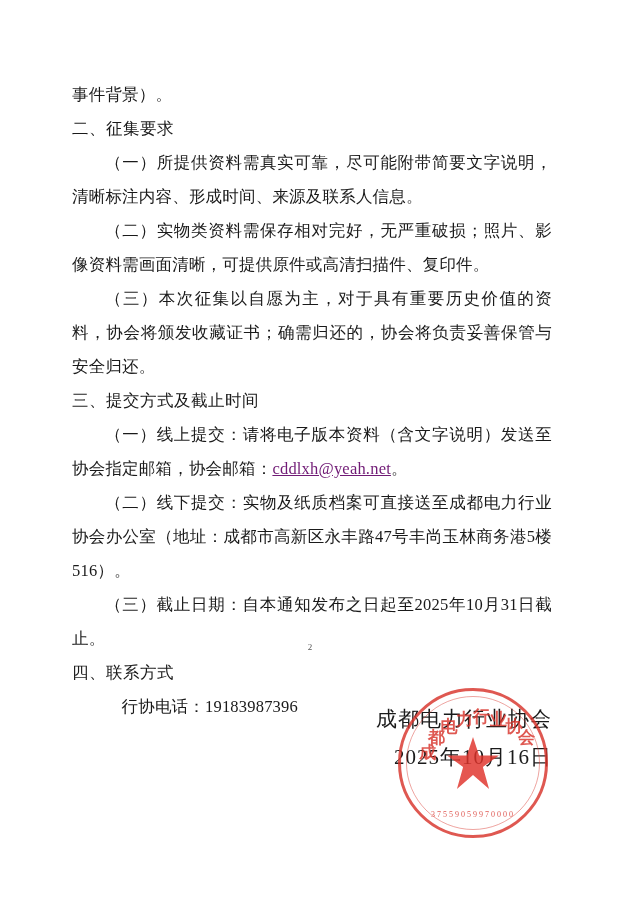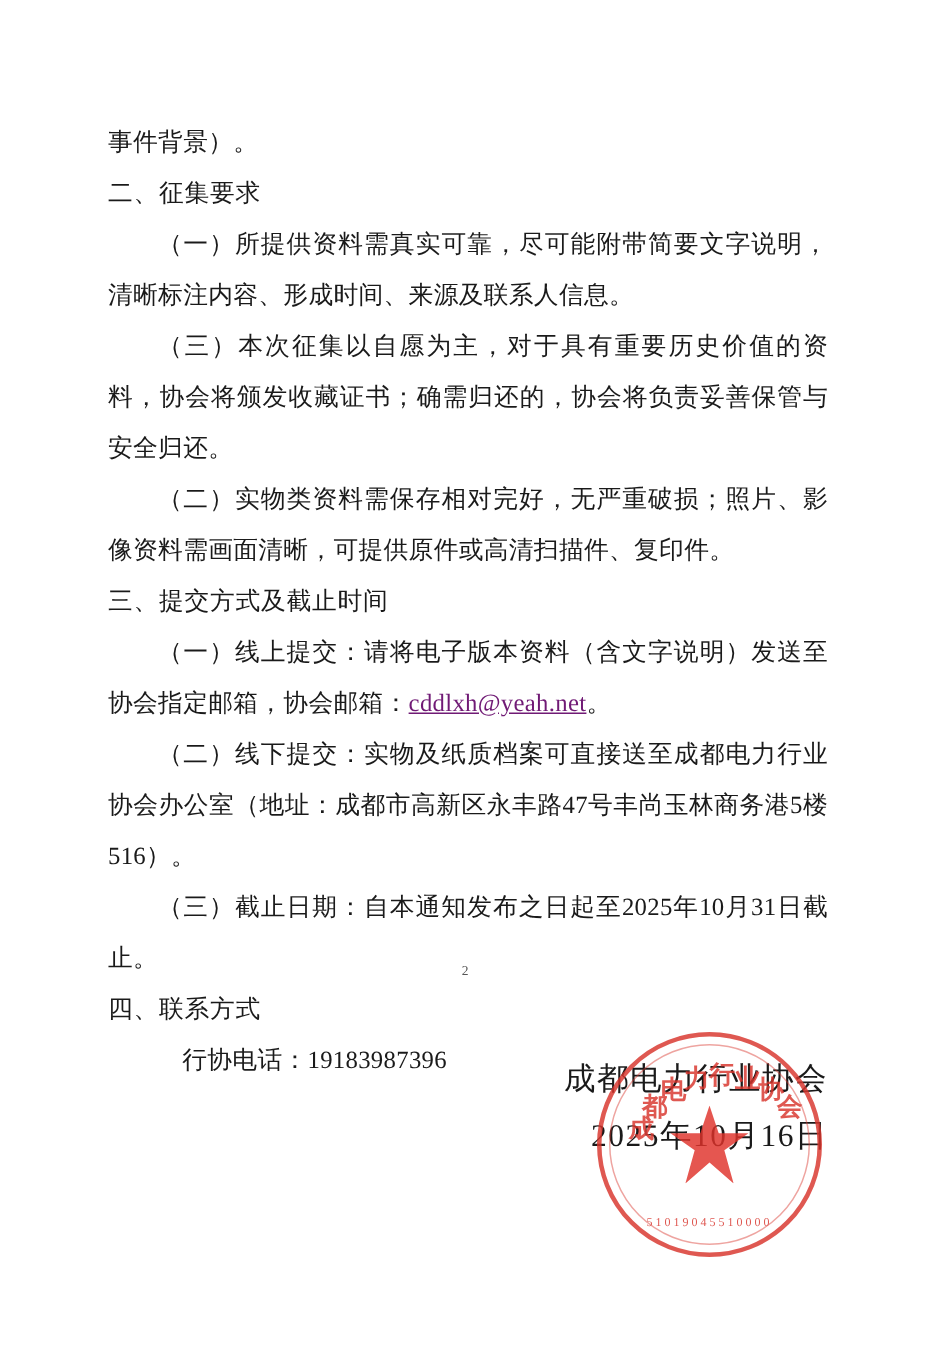--- a/index.html
+++ b/index.html
@@ -142,9 +142,9 @@
 
     <p class="indent">（一）所提供资料需真实可靠，尽可能附带简要文字说明，清晰标注内容、形成时间、来源及联系人信息。</p>
 
+    <p class="indent">（二）实物类资料需保存相对完好，无严重破损；照片、影像资料需画面清晰，可提供原件或高清扫描件、复印件。</p>
+
     <p class="indent">（三）本次征集以自愿为主，对于具有重要历史价值的资料，协会将颁发收藏证书；确需归还的，协会将负责妥善保管与安全归还。</p>
-
-    <p class="indent">（二）实物类资料需保存相对完好，无严重破损；照片、影像资料需画面清晰，可提供原件或高清扫描件、复印件。</p>
 
     <p class="heading">三、提交方式及截止时间</p>
 

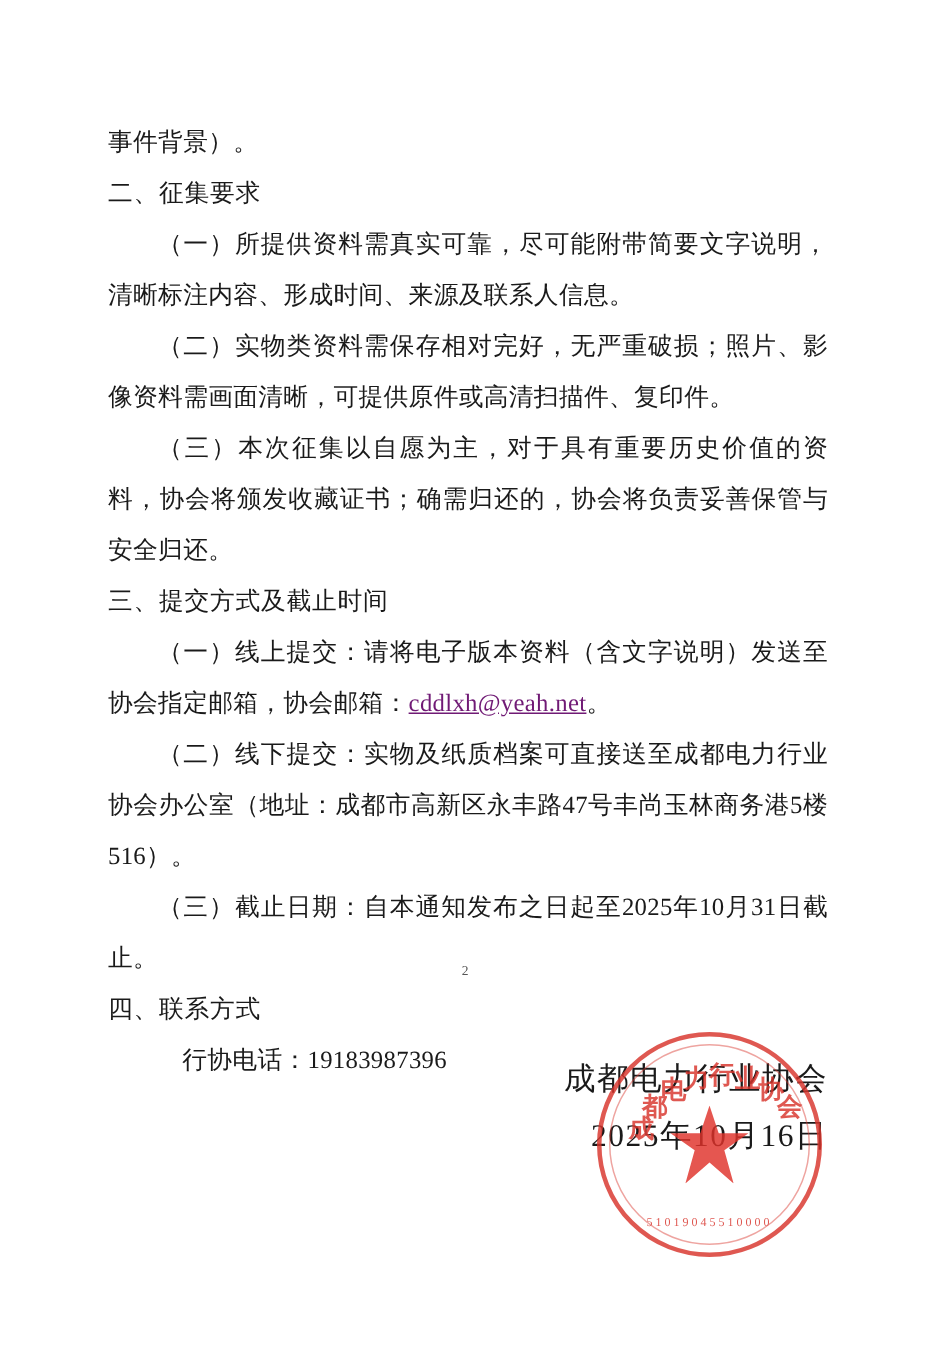--- a/index.html
+++ b/index.html
@@ -178,7 +178,7 @@
       <span style="transform: rotate(34deg) translate(0, -58px) rotate(-34deg);">协</span>
       <span style="transform: rotate(51deg) translate(0, -58px) rotate(-51deg);">会</span>
     </div>
-    <div class="seal-bottom">51019045510000</div>
+    <div class="seal-bottom">37559059970000</div>
   </div>
 
   <div class="page-number">2</div>

